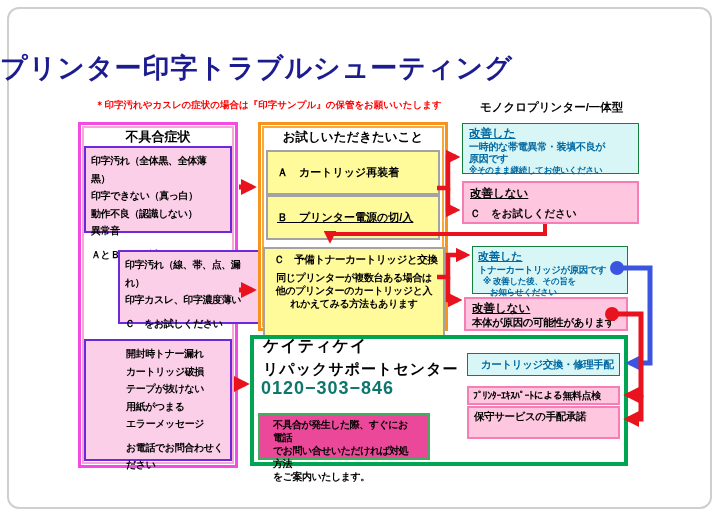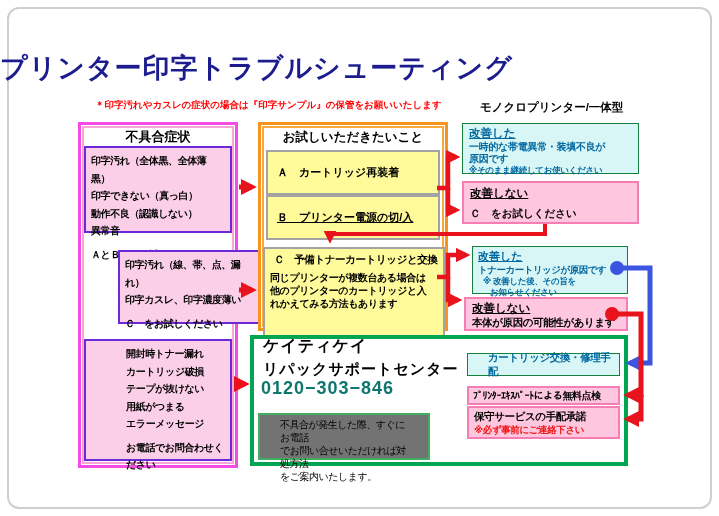--- a/index.html
+++ b/index.html
@@ -35,7 +35,7 @@
   #boxB { left:266px; top:195px; width:174px; height:45px; font-size:11px; display:flex; align-items:center; padding-left:9px;text-decoration:underline; }
   #boxC { left:263px; top:247px; width:182px; height:101px; font-size:10px; padding:4px 5px; letter-spacing:-0.4px; }
   #boxC .c-title { font-size:10.5px; margin-bottom:4px; padding-left:4px; }
-  #boxC .c-line { line-height:13px; }
+  #boxC .c-line { line-height:13px;text-align:center; }
 
   .cyanbox { background:#d8f6f6; border:1px solid #15803d; color:#0369a1; font-weight:bold; }
   .rpinkbox { background:#ffc7df; border:2px solid #f67eb5; color:#000; font-weight:bold; }

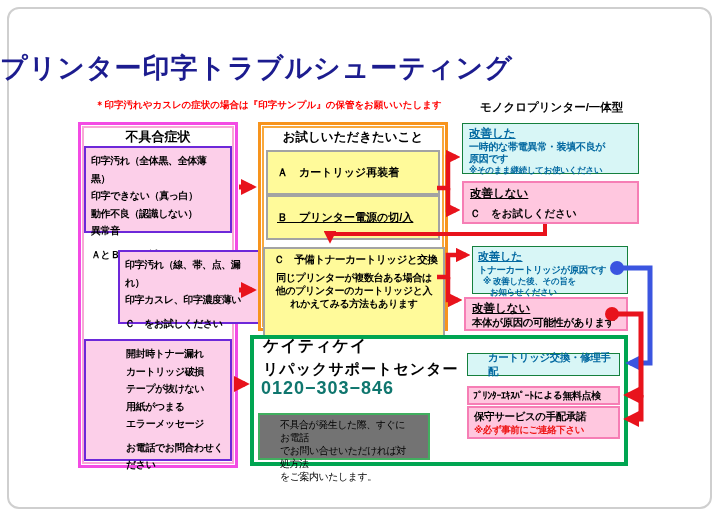--- a/index.html
+++ b/index.html
@@ -57,7 +57,7 @@
   #sup-center  { left:263px; top:360px; font-size:15px; font-weight:bold; letter-spacing:1px; }
   #sup-phone   { left:261px; top:378px; font-size:18px; font-weight:bold; color:#0f766e; letter-spacing:1px; }
   #sup-msg { left:258px; top:413px; width:172px; height:47px; background:#737373; border:2px solid #41ae5f; font-size:10px; font-weight:normal; padding:3px 20px; line-height:13px; letter-spacing:-0.5px; }
-  #opt-repair { left:467px; top:353px; width:153px; height:23px; display:flex; align-items:center; padding-left:20px; font-size:10.5px; letter-spacing:-0.4px; }
+  #opt-repair { left:467px; top:353px; width:153px; height:23px; display:flex; align-items:center; padding-left:13px; font-size:10.5px; letter-spacing:-0.4px; }
   #opt-inspect { left:467px; top:386px; width:153px; height:19px; display:flex; align-items:center; padding-left:4px; font-size:10px; letter-spacing:-0.4px; }
   #opt-maint { left:467px; top:406px; width:153px; height:33px; padding:2px 5px; }
   #opt-maint .m1 { font-size:10.5px; font-weight:bold; letter-spacing:-0.4px; }

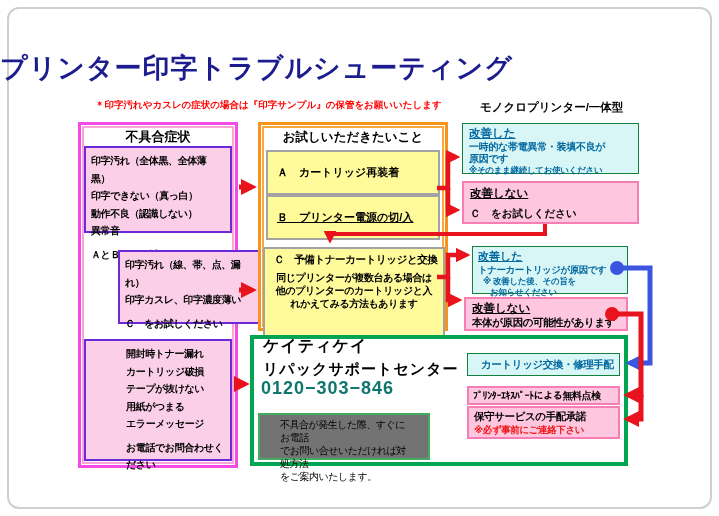--- a/index.html
+++ b/index.html
@@ -56,7 +56,7 @@
   #sup-company { left:263px; top:336px; font-size:16px; font-weight:bold; letter-spacing:1px; }
   #sup-center  { left:263px; top:360px; font-size:15px; font-weight:bold; letter-spacing:1px; }
   #sup-phone   { left:261px; top:378px; font-size:18px; font-weight:bold; color:#0f766e; letter-spacing:1px; }
-  #sup-msg { left:258px; top:413px; width:172px; height:47px; background:#737373; border:2px solid #41ae5f; font-size:10px; font-weight:normal; padding:3px 20px; line-height:13px; letter-spacing:-0.5px; }
+  #sup-msg { left:258px; top:413px; width:172px; height:47px; background:#ec4899; border:2px solid #41ae5f; font-size:10px; font-weight:bold; padding:3px 13px; line-height:13px; letter-spacing:-0.5px; }
   #opt-repair { left:467px; top:353px; width:153px; height:23px; display:flex; align-items:center; padding-left:13px; font-size:10.5px; letter-spacing:-0.4px; }
   #opt-inspect { left:467px; top:386px; width:153px; height:19px; display:flex; align-items:center; padding-left:4px; font-size:10px; letter-spacing:-0.4px; }
   #opt-maint { left:467px; top:406px; width:153px; height:33px; padding:2px 5px; }

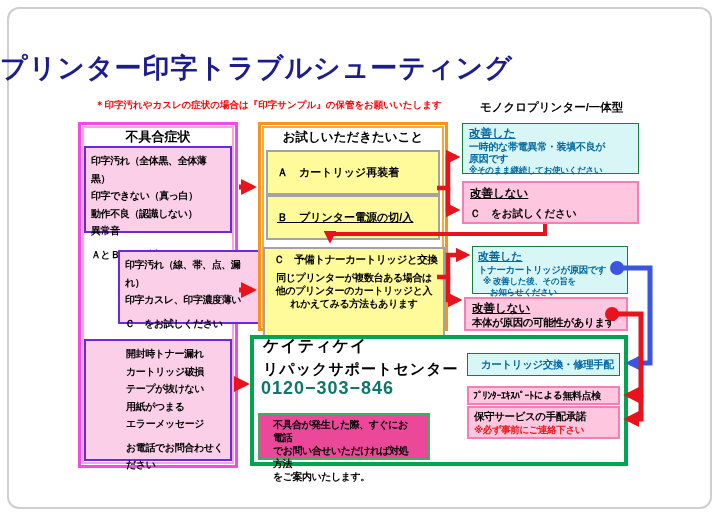--- a/index.html
+++ b/index.html
@@ -152,7 +152,6 @@
 <div id="opt-inspect" class="abs rpinkbox">ﾌﾟﾘﾝﾀｰｴｷｽﾊﾟｰﾄによる無料点検</div>
 <div id="opt-maint" class="abs rpinkbox">
   <div class="m1">保守サービスの手配承諾</div>
-  <div class="m2">※必ず事前にご連絡下さい</div>
 </div>
 
 <svg id="connectors" class="abs" width="719" height="516" viewBox="0 0 719 516" xmlns="http://www.w3.org/2000/svg">

